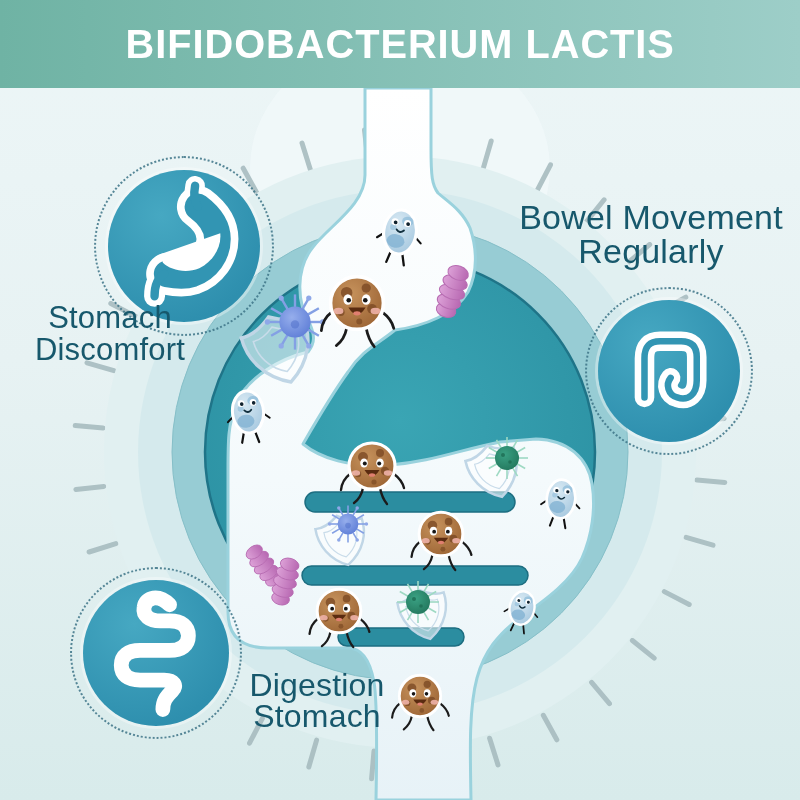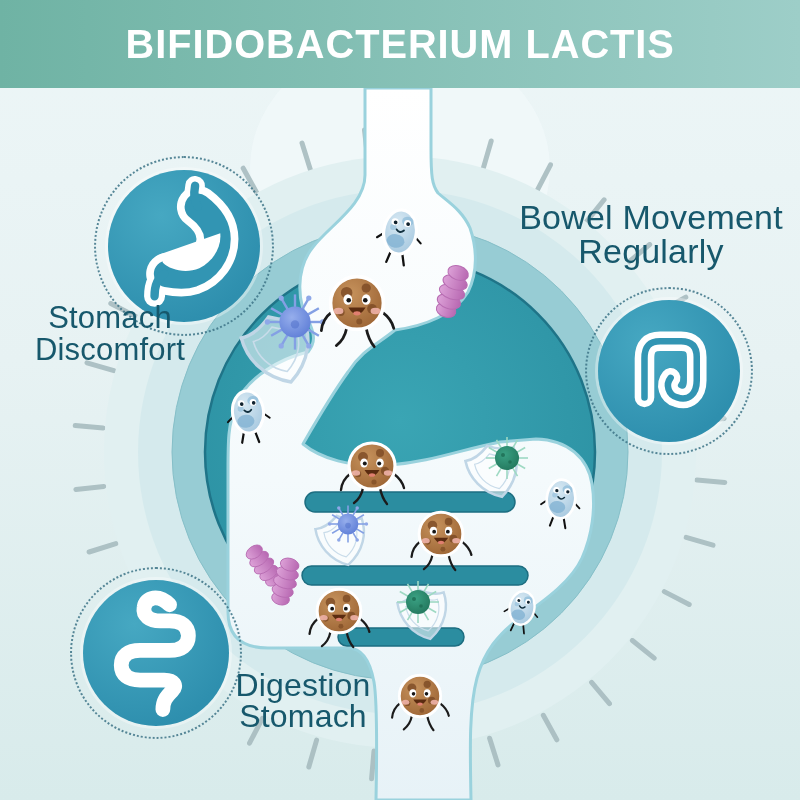--- a/index.html
+++ b/index.html
@@ -39,7 +39,7 @@
   }
   #label-stomach{left:0;top:214px;width:220px;font-size:31px;line-height:32px;}
   #label-bowel{left:495px;top:112px;width:312px;font-size:34px;line-height:34px;}
-  #label-digestion{left:178px;top:582px;width:250px;font-size:32px;line-height:31px;}
+  #label-digestion{left:192px;top:582px;width:250px;font-size:32px;line-height:31px;}
   #ring-stomach{left:94px;top:68px;width:180px;height:180px;}
   #badge-stomach{left:108px;top:82px;width:152px;height:152px;}
   #ring-colon{left:585px;top:199px;width:168px;height:168px;}

